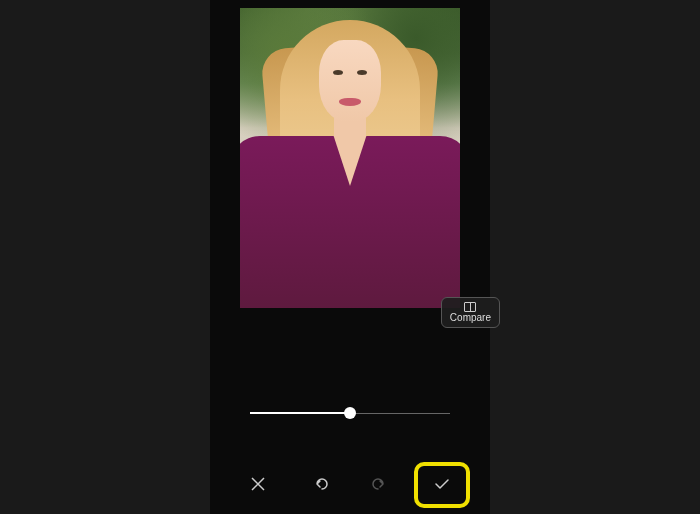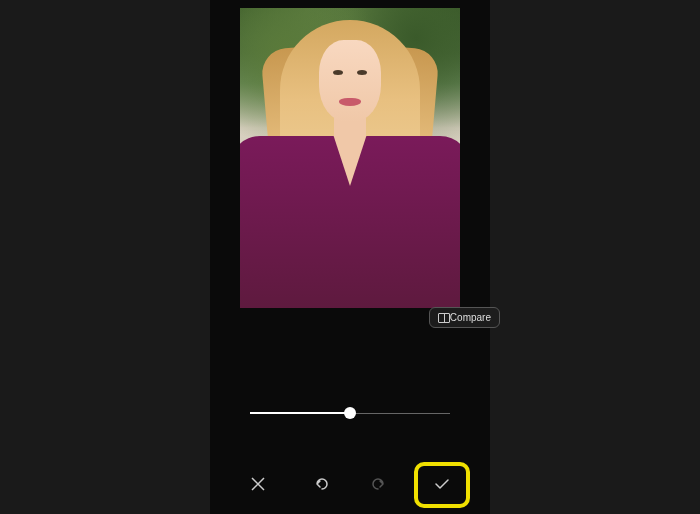--- a/index.html
+++ b/index.html
@@ -170,6 +170,7 @@
       display: flex;
       align-items: center;
       cursor: pointer;
+      flex-direction: column;
     }
     .compare-btn span {
       color: #ddd;

